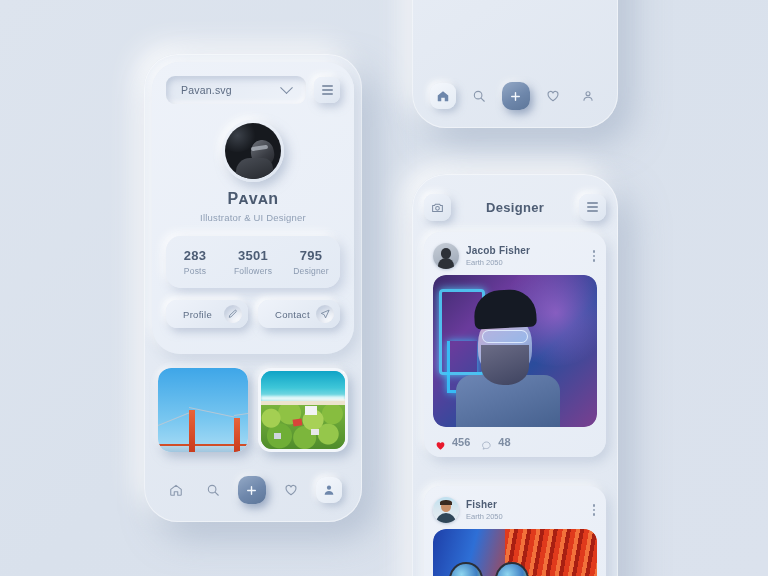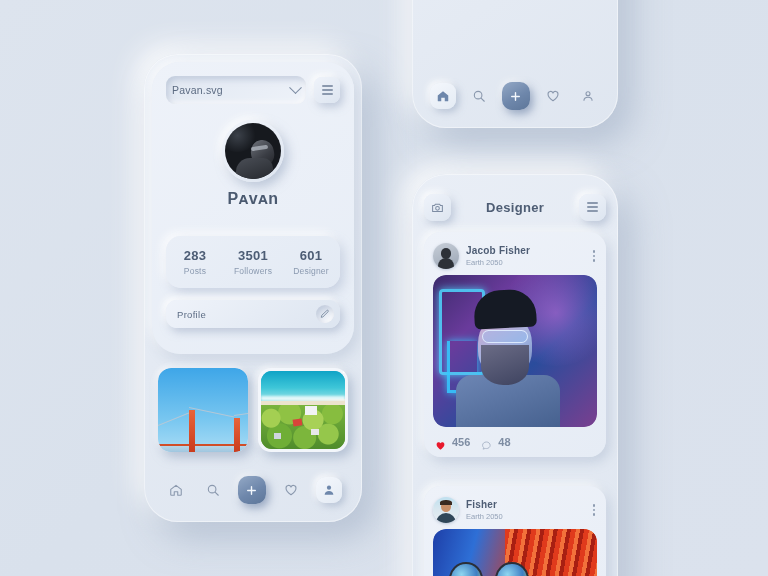--- a/index.html
+++ b/index.html
@@ -91,7 +91,7 @@
     flex: 1; height: 28px;
     border-radius: 9px;
     display: flex; align-items: center;
-    padding: 0 6px;
+    padding: 0 15px;
     font-size: 10.5px;
     color: #5c6b82;
     letter-spacing: .2px;

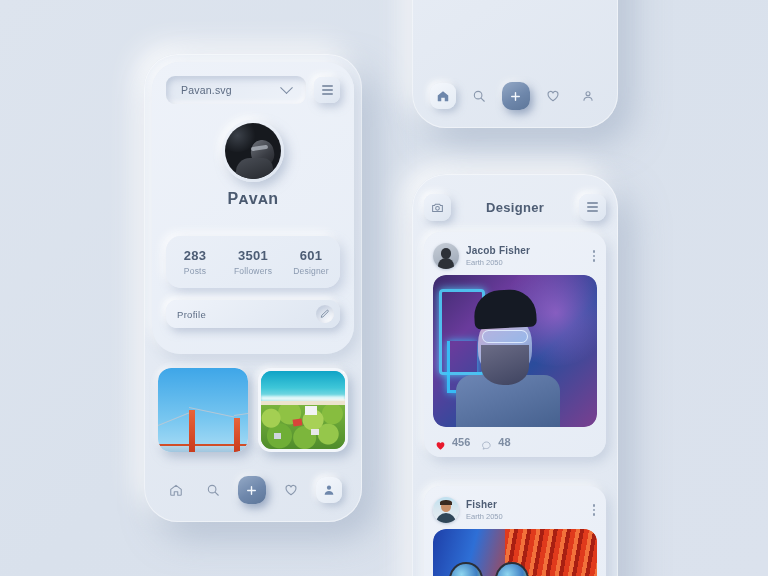--- a/index.html
+++ b/index.html
@@ -400,6 +400,7 @@
     </div>
 
     <div class="name">Pᴀvᴀn</div>
+    <div class="tagline">Illustrator &amp; UI Designer</div>
 
     <div class="stats flat-card">
       <div class="stat">

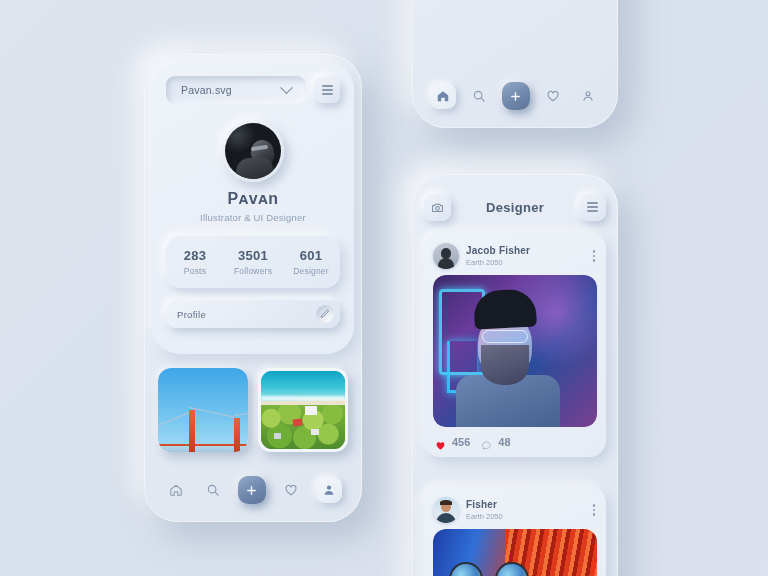--- a/index.html
+++ b/index.html
@@ -412,7 +412,7 @@
         <div class="lbl">Followers</div>
       </div>
       <div class="stat">
-        <div class="num">601</div>
+        <div class="num">795</div>
         <div class="lbl">Designer</div>
       </div>
     </div>

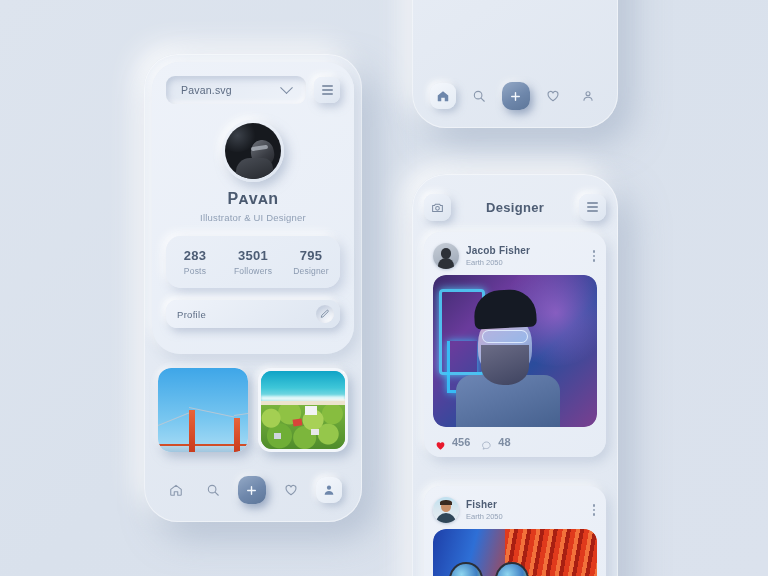--- a/index.html
+++ b/index.html
@@ -187,7 +187,7 @@
     display: flex; align-items: center; justify-content: space-between;
     padding: 0 6px 0 11px;
   }
-  .act-btn .txt { font-size: 9.5px; color: #5d6d85; letter-spacing: .3px; }
+  .act-btn .txt { font-size: 9.5px; color: #5d6d85; letter-spacing: .3px; margin-left: 6px; }
   .act-ico {
     width: 18px; height: 18px; border-radius: 50%;
     display: flex; align-items: center; justify-content: center;

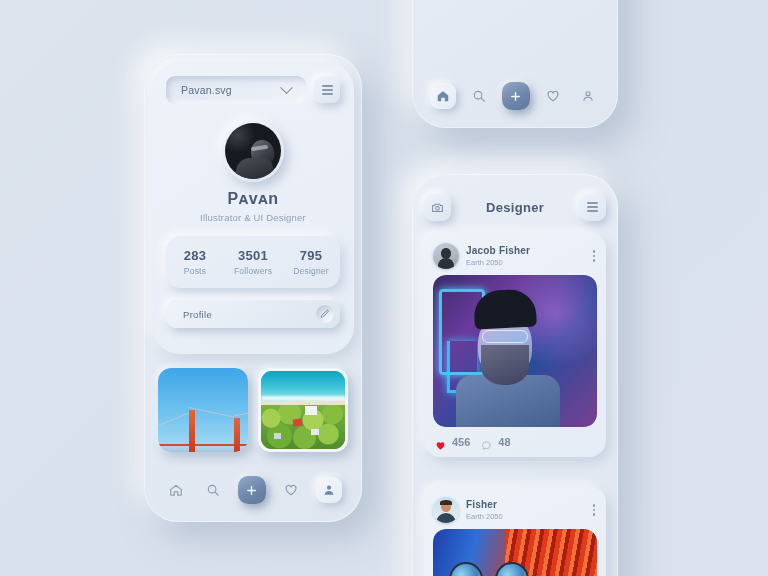--- a/index.html
+++ b/index.html
@@ -426,6 +426,14 @@
           </svg>
         </span>
       </div>
+      <div class="act-btn raised">
+        <span class="txt">Contact</span>
+        <span class="act-ico inset">
+          <svg viewBox="0 0 24 24" fill="none" stroke="#7d8ca3" stroke-width="2.2" stroke-linecap="round" stroke-linejoin="round">
+            <path d="M21 3 3 10.5l7 3 3 7z"></path>
+          </svg>
+        </span>
+      </div>
     </div>
   </div>
 

